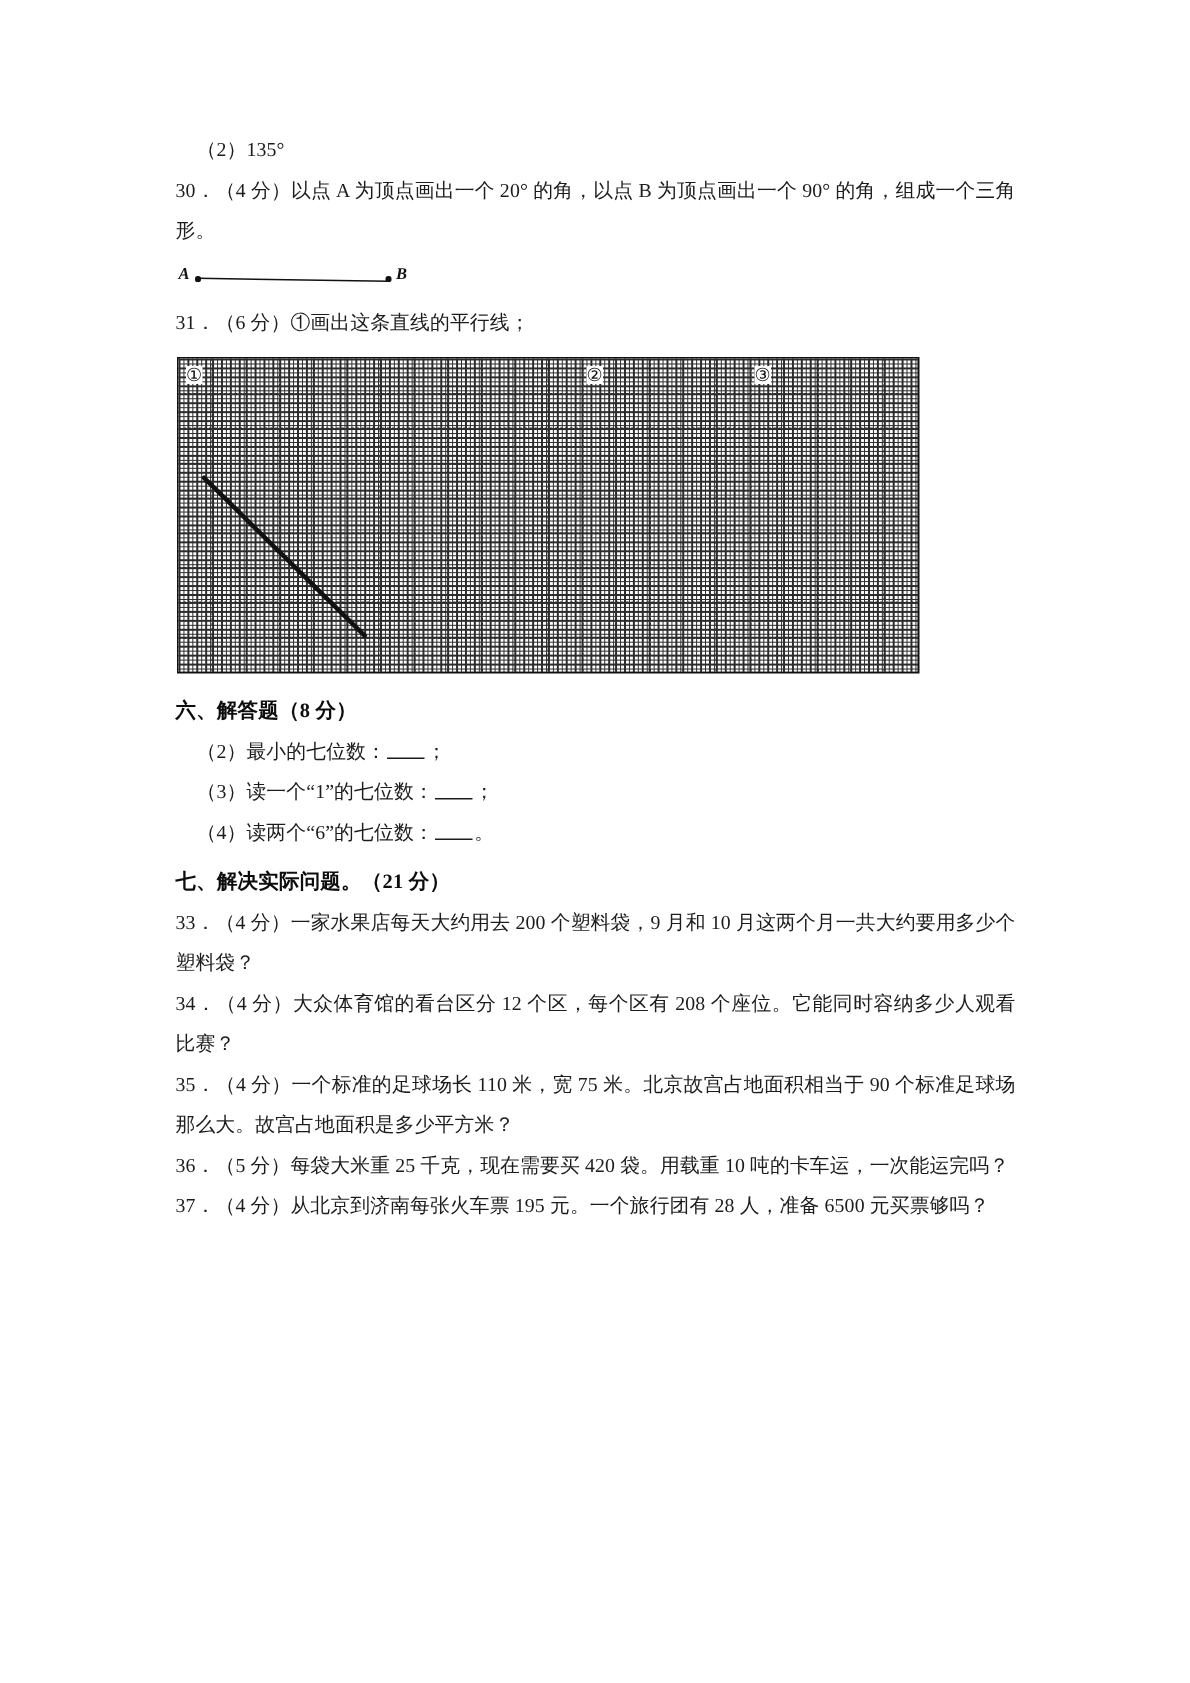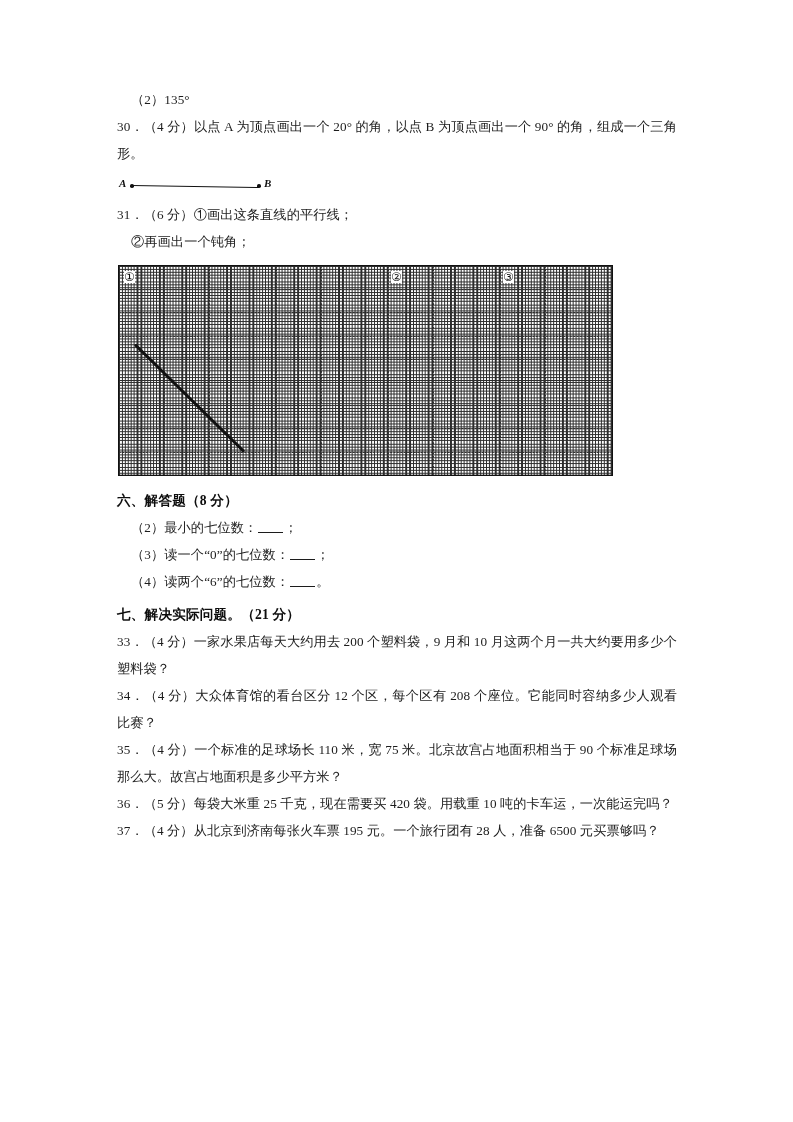--- a/index.html
+++ b/index.html
@@ -174,7 +174,6 @@
     </div>
 
     <p class="para">31．（6 分）①画出这条直线的平行线；</p>
-    <p class="para sub">②再画出一个钝角；</p>
 
     <div class="grid-fig" id="grid-figure">
       <span class="circ-num" id="marker-1" style="left: 5px; top: 5px; z-index: 5; background: rgb(255, 255, 255);">①</span>

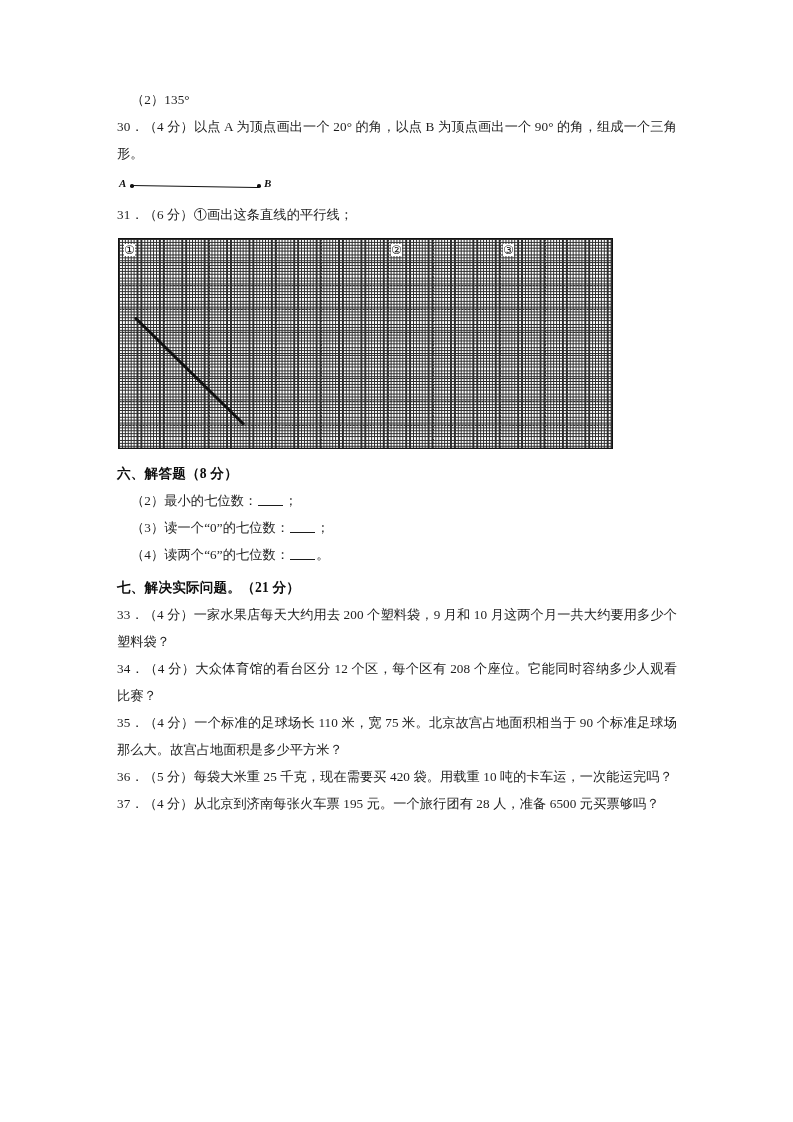--- a/index.html
+++ b/index.html
@@ -219,7 +219,7 @@
       <span>（2）最小的七位数：</span><span class="blank"></span><span>；</span>
     </p>
     <p class="para sub nowrap">
-      <span>（3）读一个“0”的七位数：</span><span class="blank"></span><span>；</span>
+      <span>（3）读一个“1”的七位数：</span><span class="blank"></span><span>；</span>
     </p>
     <p class="para sub nowrap">
       <span>（4）读两个“6”的七位数：</span><span class="blank"></span><span>。</span>

